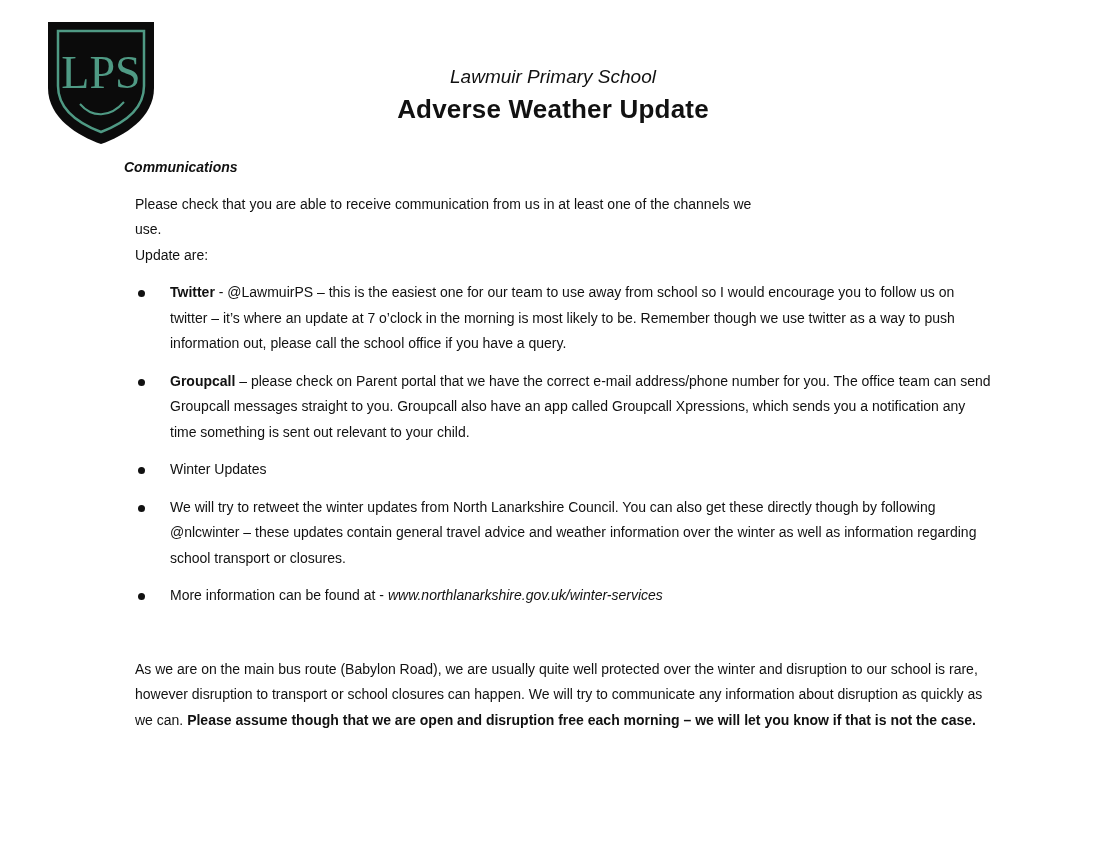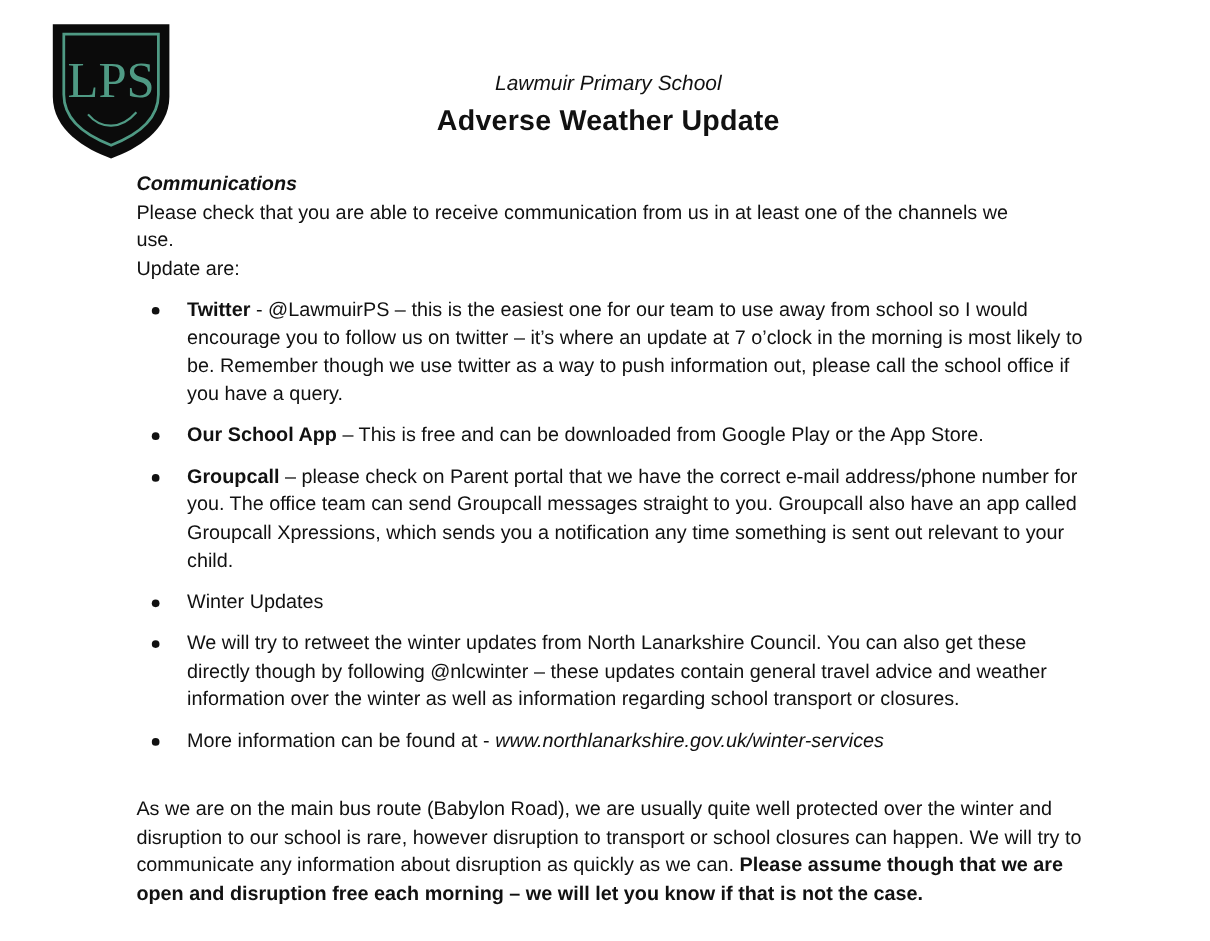--- a/index.html
+++ b/index.html
@@ -10,7 +10,7 @@
          font-style:italic; font-size:19px; color:#111; }
   .header-title { position:absolute; left:0; width:1106px; top:94px; text-align:center;
          font-weight:bold; font-size:26px; color:#111; letter-spacing:0.2px; }
-  .content { position:absolute; left:124px; top:155px; width:880px; font-size:18px; line-height:25.5px; }
+  .content { position:absolute; left:124px; top:155px; width:880px; font-size:14px; line-height:25.5px; }
   .section-heading { font-weight:bold; font-style:italic; }
   .bullets { list-style:none; margin:0; padding:0; }
   .bullets li { position:relative; padding-left:34px; margin:12px; }

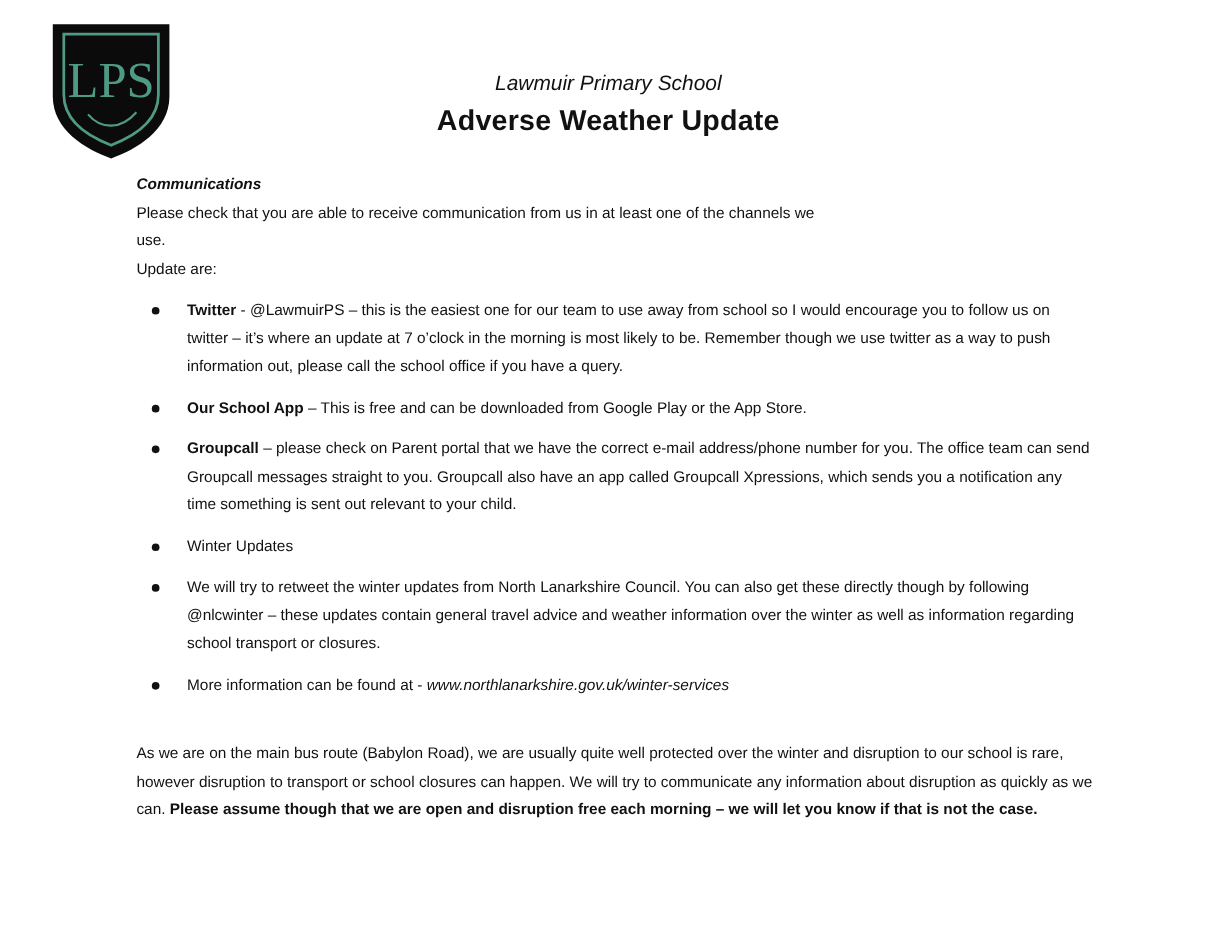--- a/index.html
+++ b/index.html
@@ -20,7 +20,7 @@
   .b { font-weight:bold; }
   .i { font-style:italic; }
   .spacer { height:25px; }
-  p { margin:0; }
+  p { margin:11px; }
 </style>
 </head>
 <body>

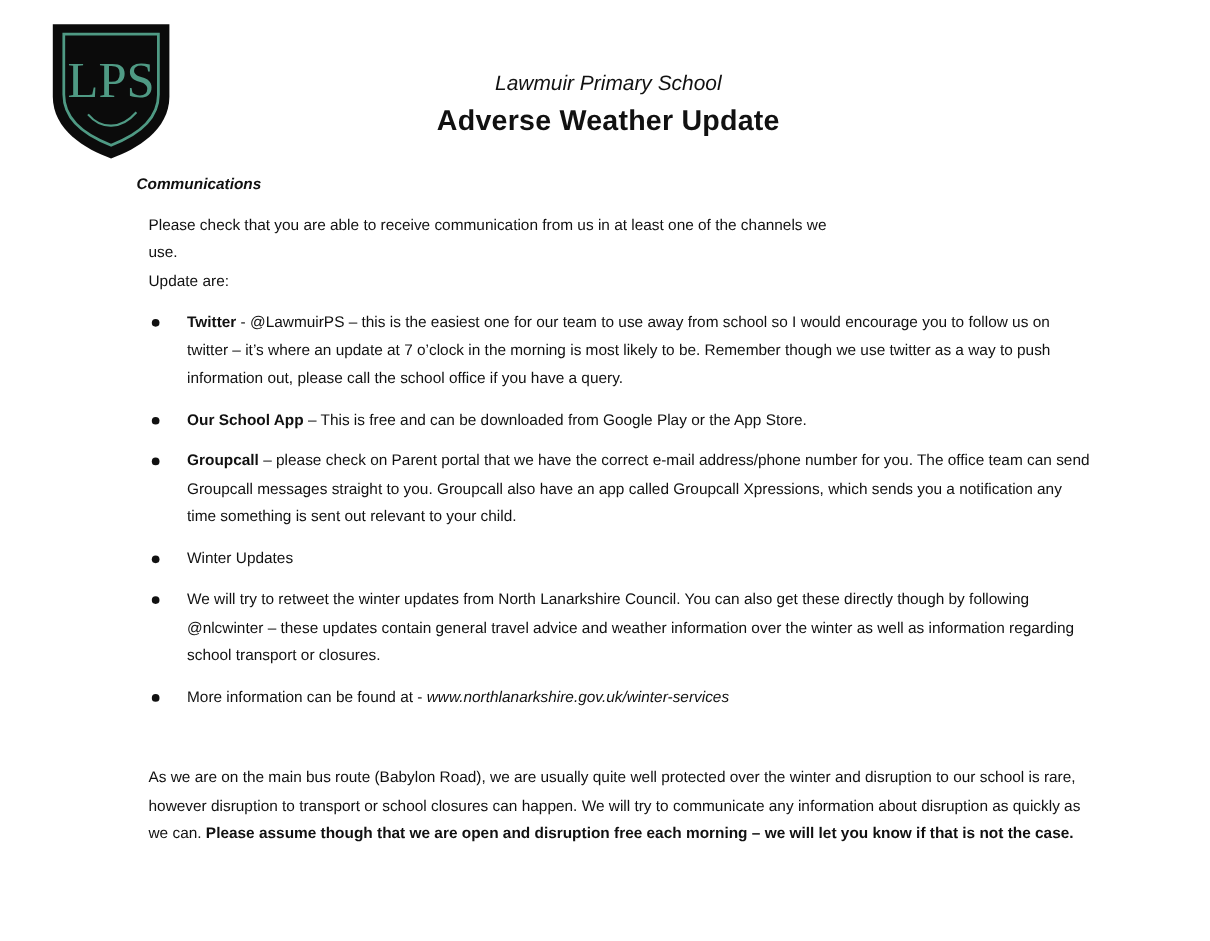--- a/index.html
+++ b/index.html
@@ -52,10 +52,6 @@
     </li>
     <li class="gap-s">
       <span class="dot"></span>
-      <span class="b">Our School App</span><span> – This is free and can be downloaded from Google Play or the App Store.</span>
-    </li>
-    <li class="gap-s">
-      <span class="dot"></span>
       <span class="b">Groupcall</span><span> – please check on Parent portal that we have the correct e-mail address/phone number for you. The office team can send Groupcall messages straight to you. Groupcall also have an app called Groupcall Xpressions, which sends you a notification any time something is sent out relevant to your child.</span>
     </li>
     <li class="gap-s">

